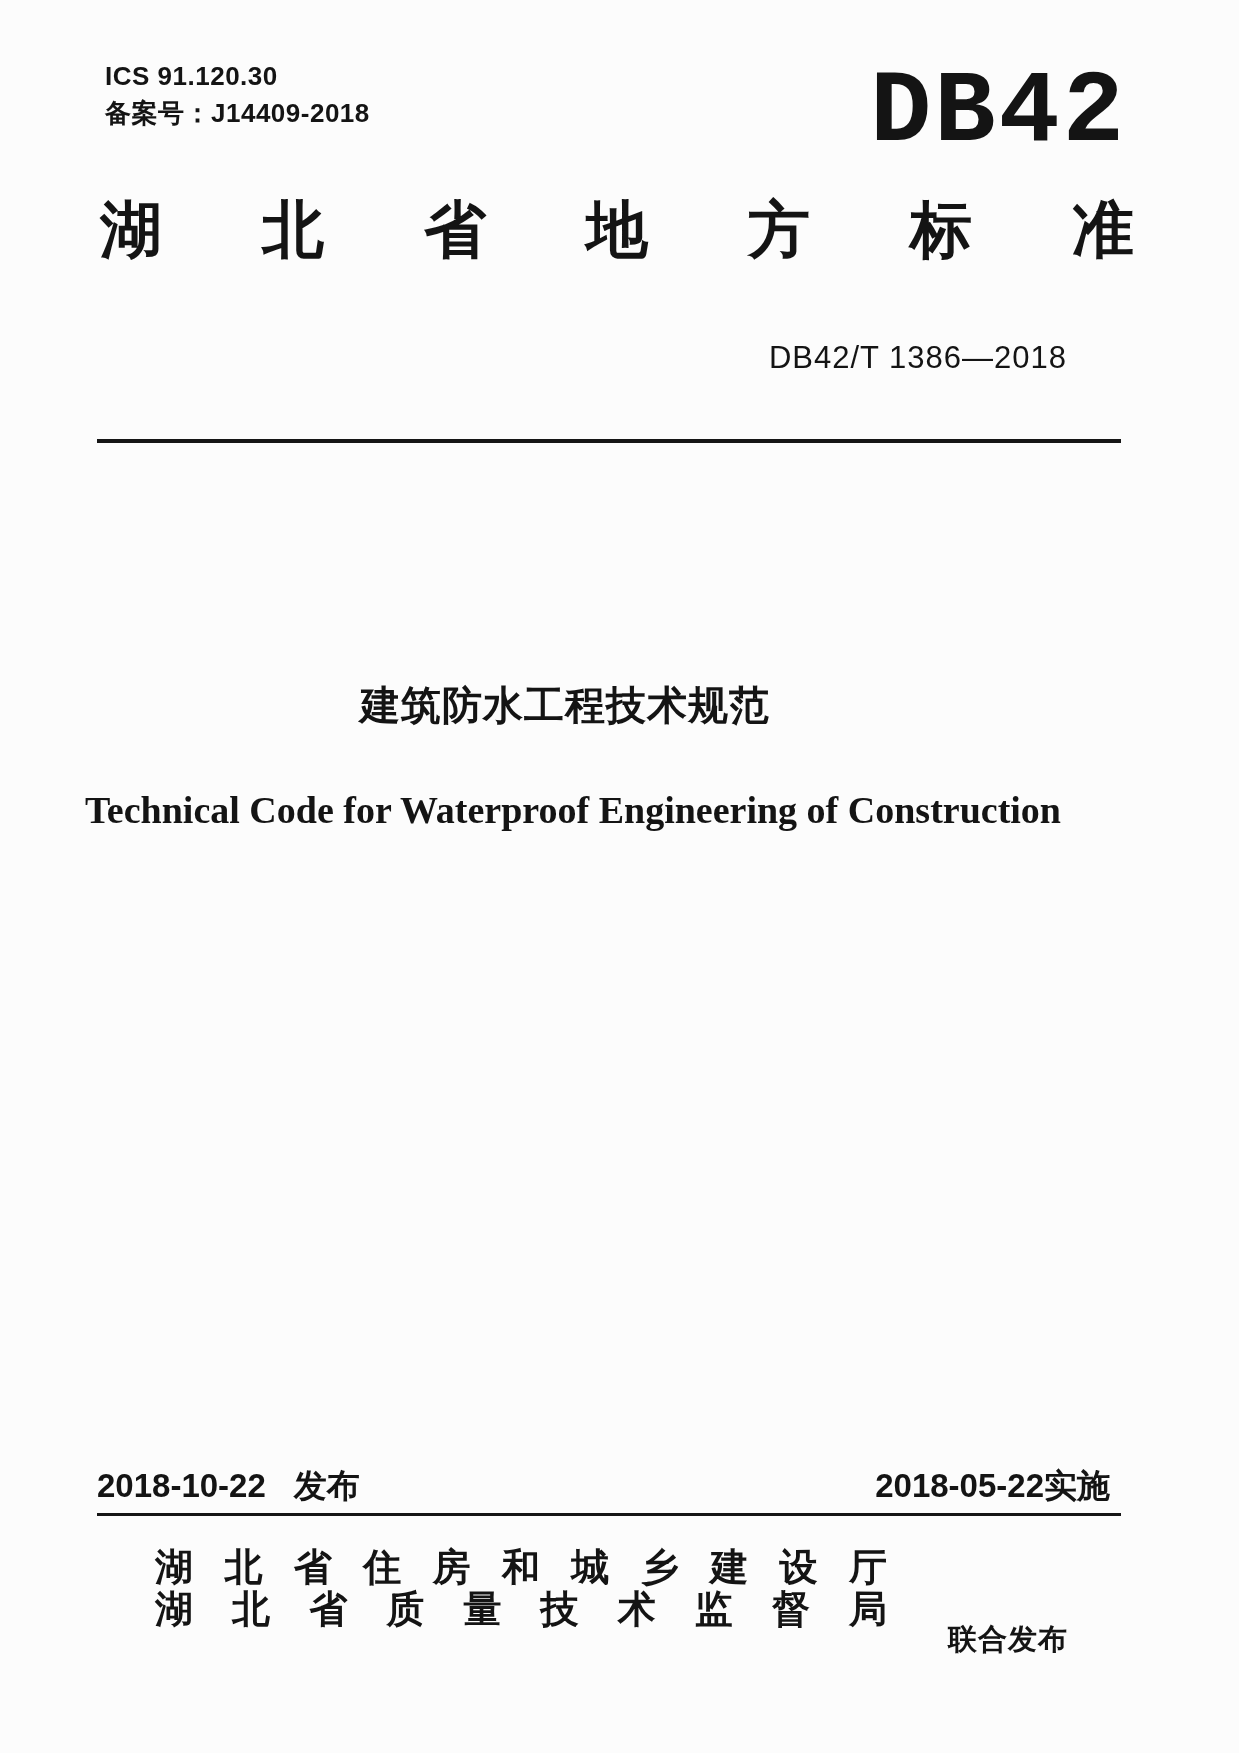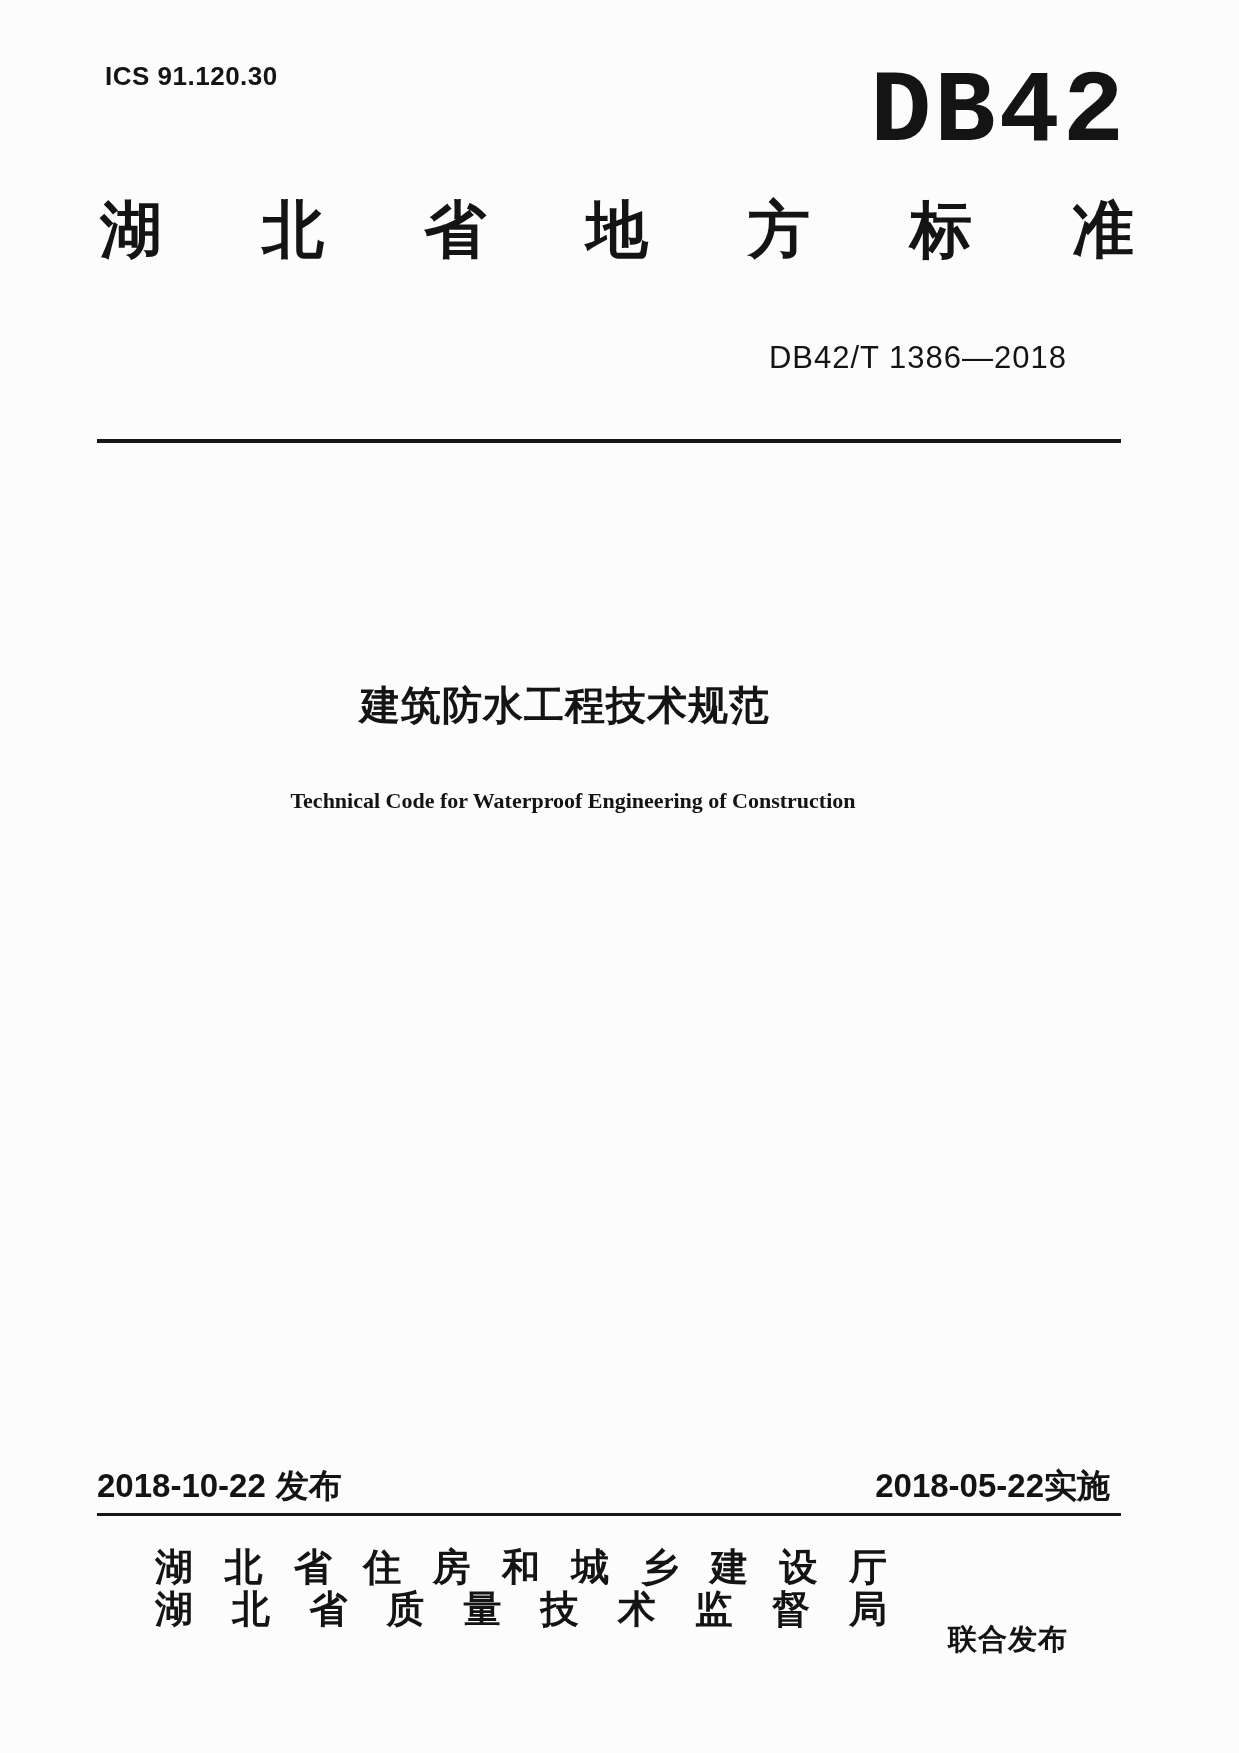--- a/index.html
+++ b/index.html
@@ -137,6 +137,7 @@
 
 <div class="abs meta-block">
   <div>ICS 91.120.30</div>
+  <div>备案号：J14409-2018</div>
 </div>
 
 <div class="abs standard-logo">DB42</div>

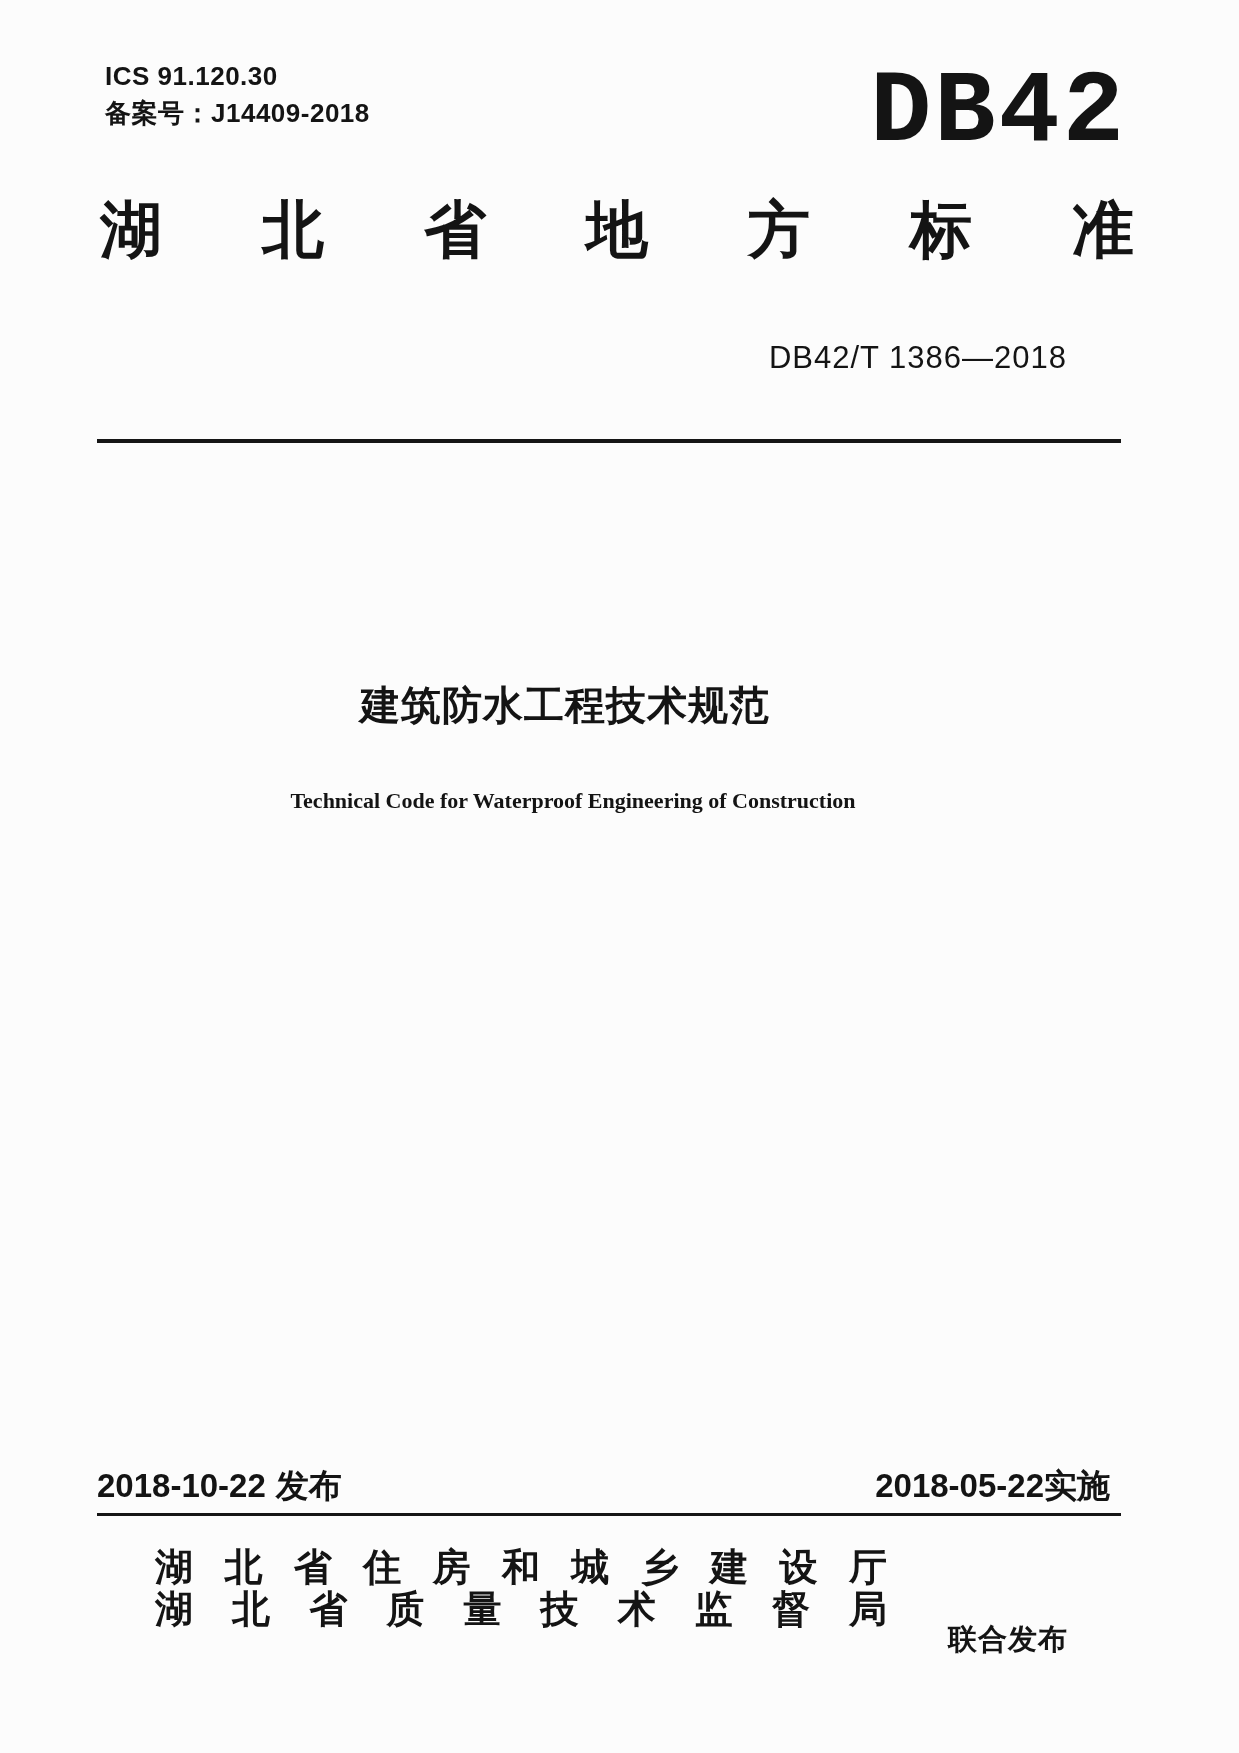--- a/index.html
+++ b/index.html
@@ -93,7 +93,7 @@
     text-align: center;
     font-family: "Liberation Serif", serif;
     font-weight: 700;
-    font-size: 22px;
+    font-size: 38px;
     white-space: nowrap;
   }
 

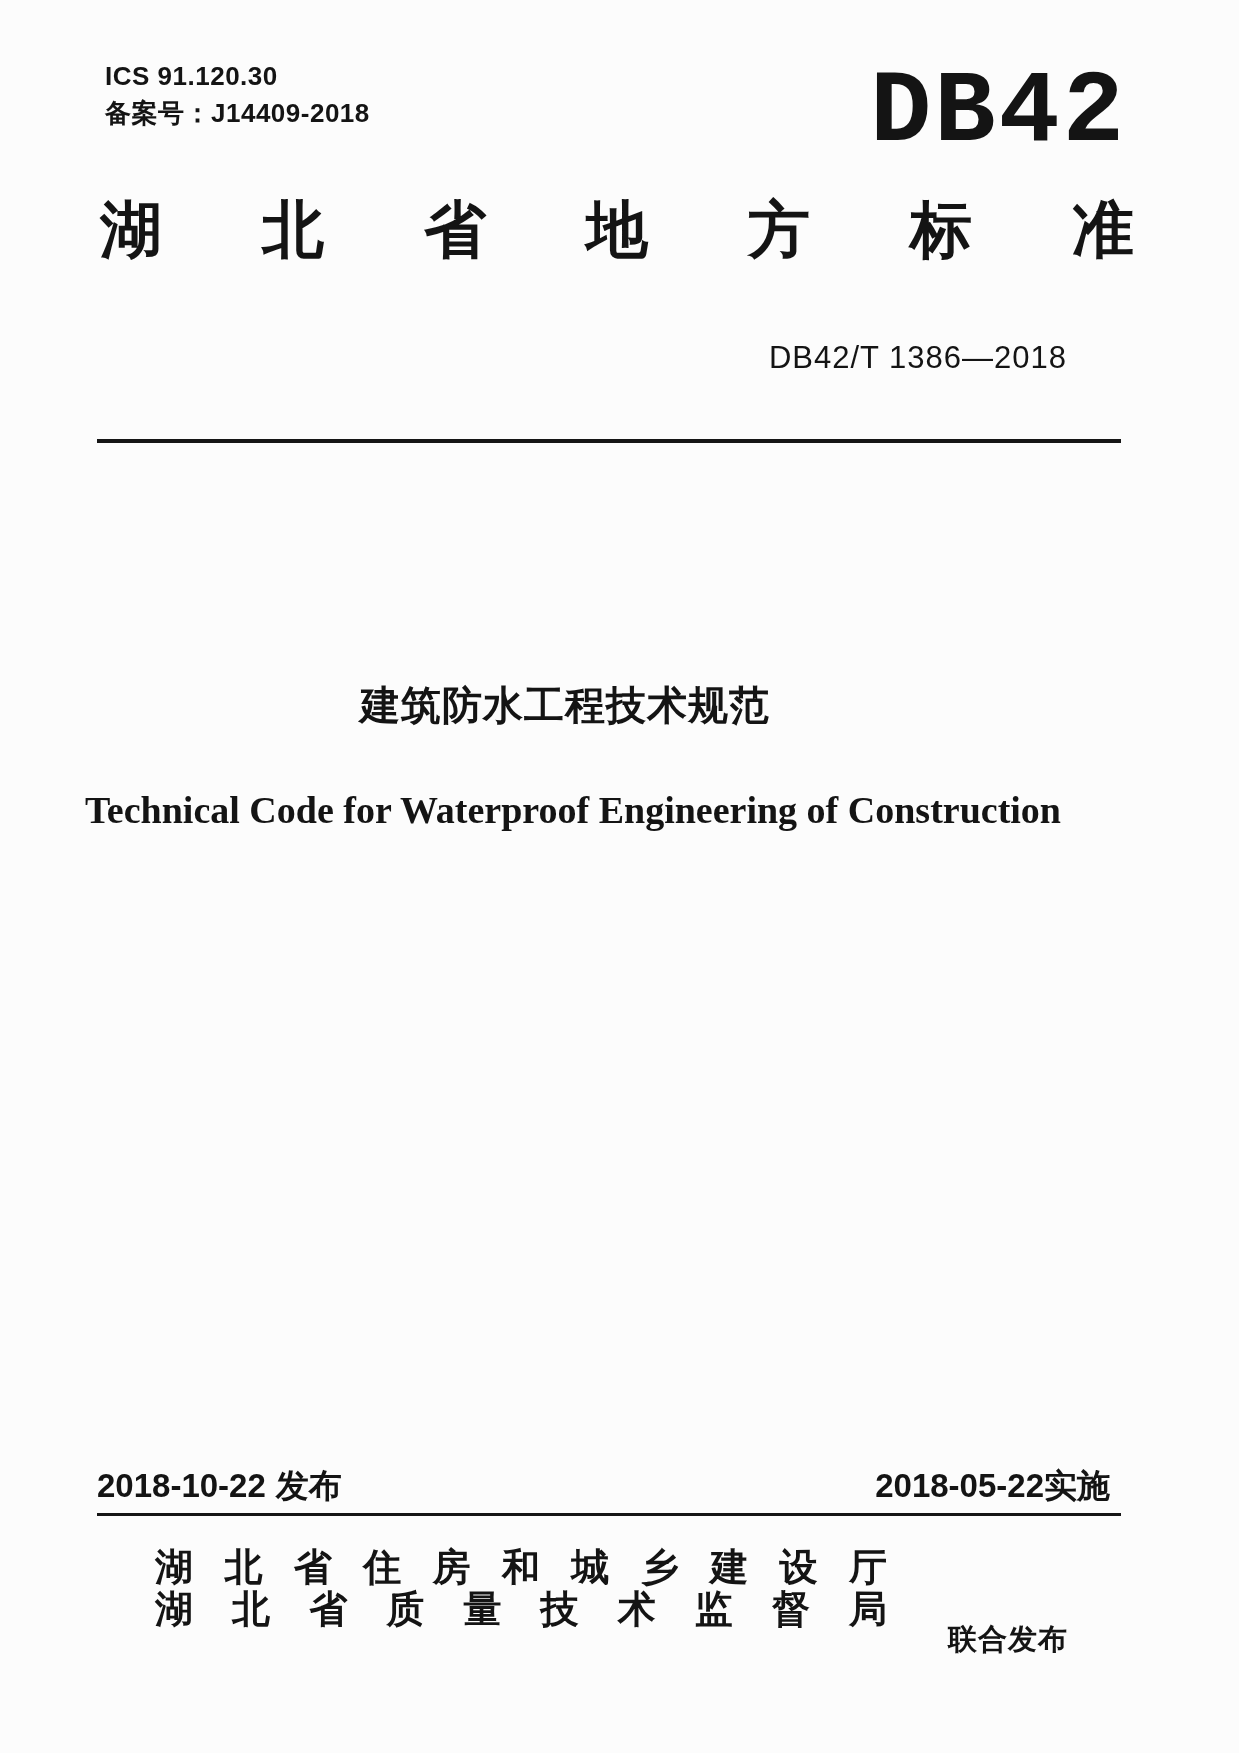--- a/index.html
+++ b/index.html
@@ -108,7 +108,7 @@
     font-weight: 700;
     white-space: nowrap;
   }
-  .date-label-gap { margin-left: 10px; }
+  .date-label-gap { margin-left: 28px; }
 
   
   .publisher-block {

